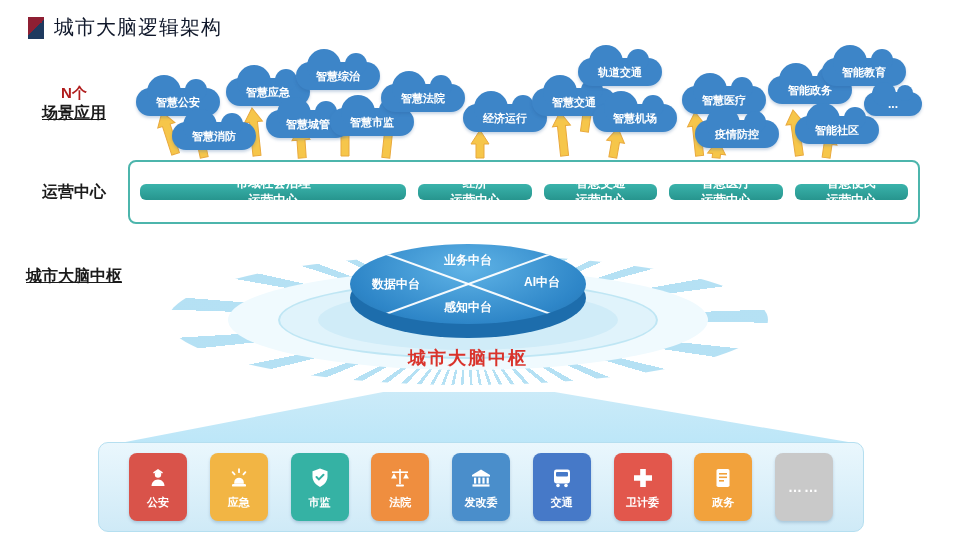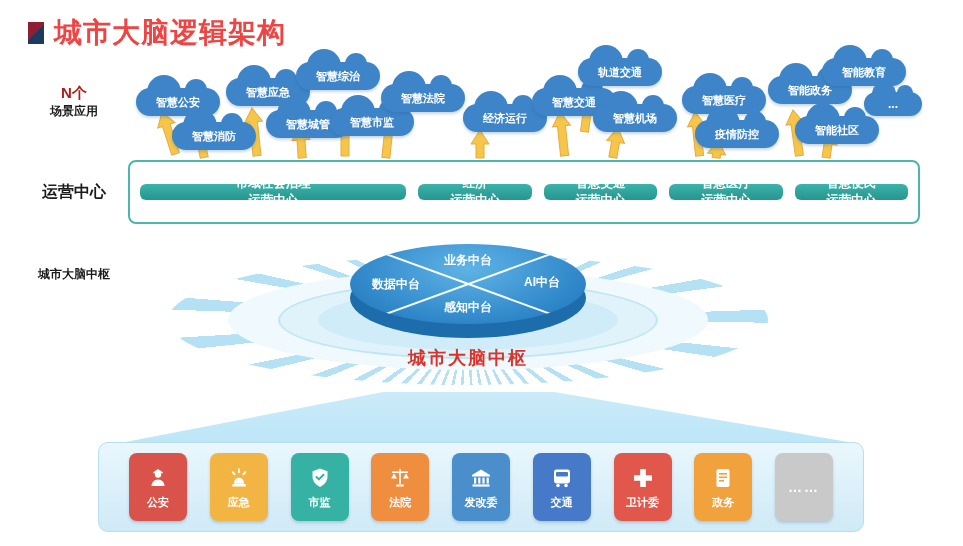--- a/index.html
+++ b/index.html
@@ -14,7 +14,7 @@
   
   .title-wrap { position:absolute; left:28px; top:14px; display:flex; align-items:center; gap:10px; z-index:10; }
   .title-bullet { width:16px; height:22px; background:linear-gradient(135deg,#8e1f33 50%,#1e3a5f 50%); }
-  .page-title { font-size:28px; font-weight:bold; color:#ef4444; letter-spacing:1px; }
+  .page-title { font-size:20px; font-weight:normal; color:#0f172a; letter-spacing:1px; }
 
   
   .side-label { position:absolute; text-align:center; z-index:10; font-weight:bold; }

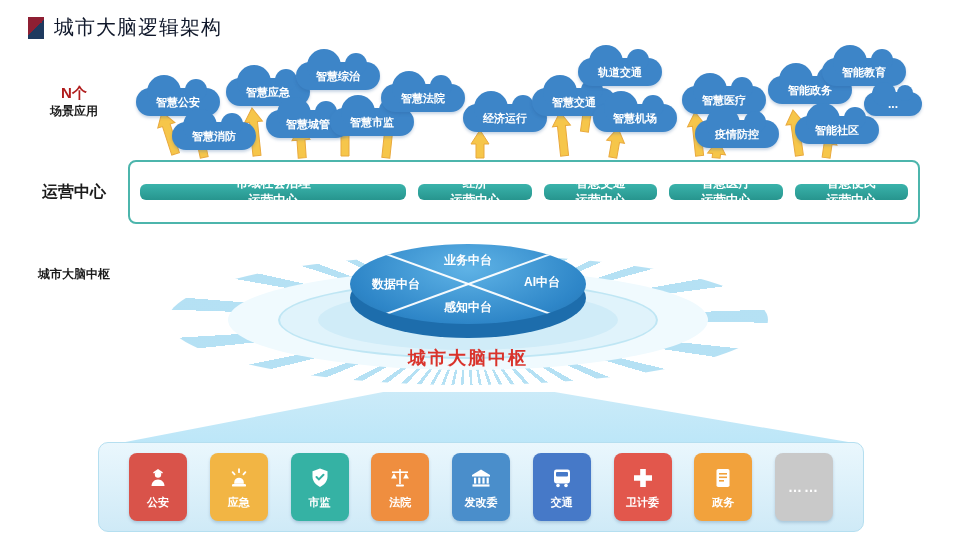--- a/index.html
+++ b/index.html
@@ -19,7 +19,7 @@
   
   .side-label { position:absolute; text-align:center; z-index:10; font-weight:bold; }
   .red-txt { color:#b01c1c; font-size:15px; display:block; }
-  .dark-txt { color:#1b1b1b; font-size:12px; display:block; }
+  .dark-txt { color:#1b1b1b; font-size:16px; display:block;text-decoration:underline; }
   #lbl-scenario { left:26px; top:84px; width:96px; }
   #lbl-ops { left:34px; top:182px; width:80px; font-size:16px; color:#1b1b1b; }
   #lbl-hub { left:14px; top:266px; width:120px; }

